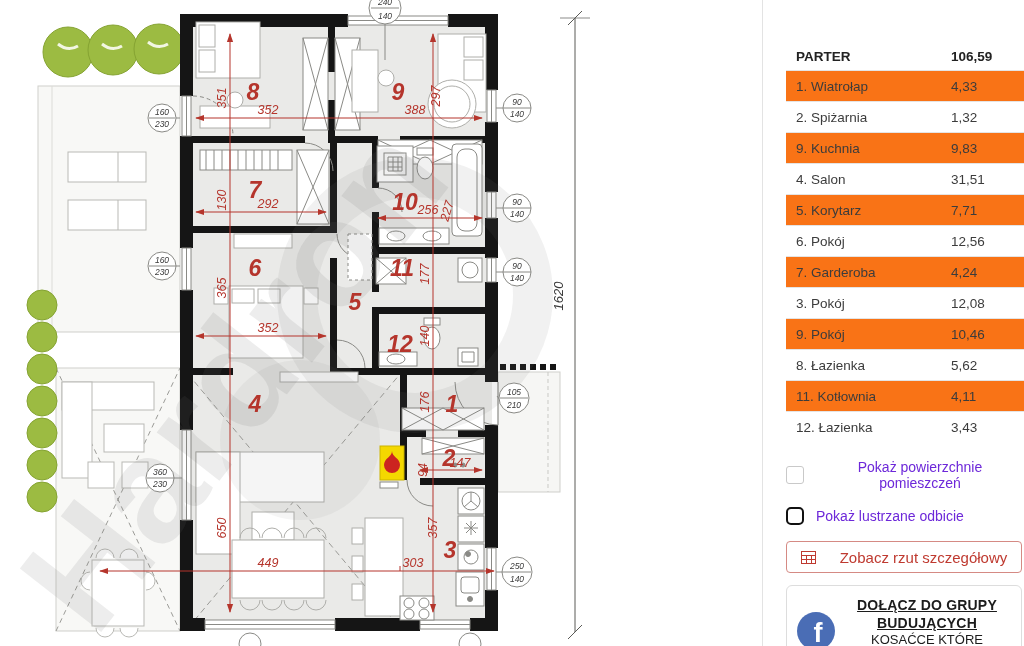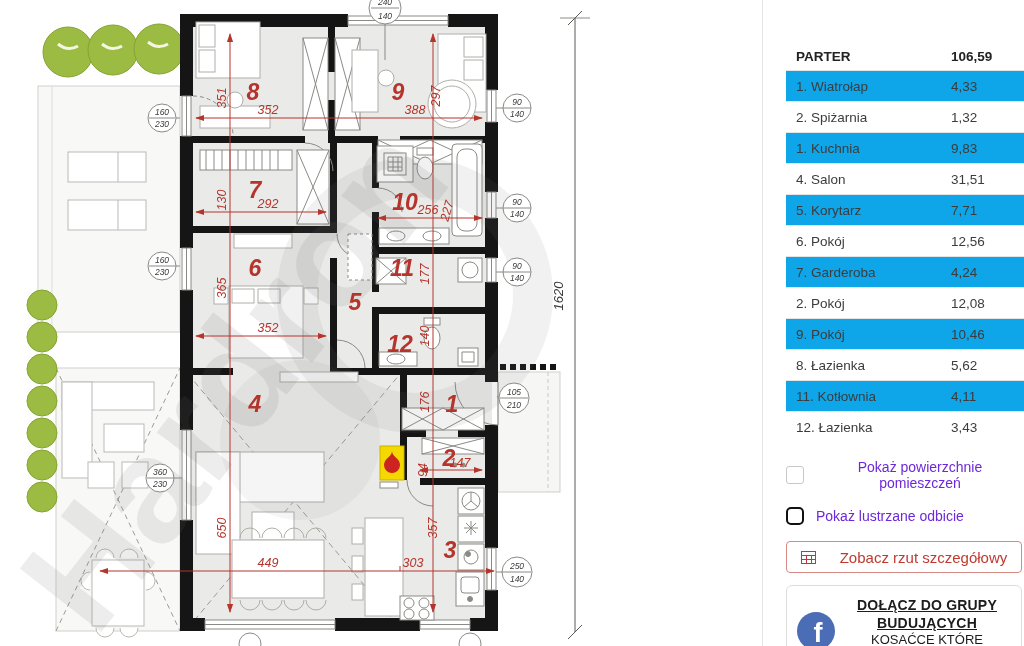--- a/index.html
+++ b/index.html
@@ -18,7 +18,7 @@
   .t-row { display:flex; align-items:center; height:31px; padding-left:10px;
            border-top:1px solid #e4e4e4;gap:44px; }
   .t-row:first-child { border-top:none; height:28px; font-weight:bold; color:#222; }
-  .t-row.striped { background:#0ea5e9; }
+  .t-row.striped { background:#f97316; }
   .t-label { width:135px; }
   .t-value { width:90px; }
   .t-row:first-child .t-label,.t-row:first-child .t-value { font-weight:bold; }

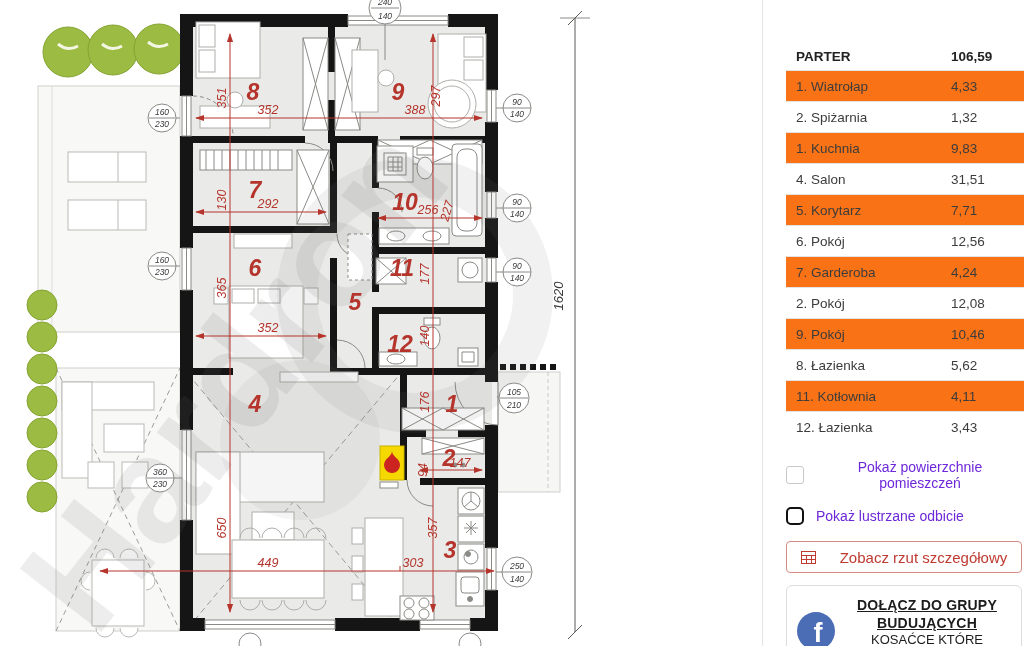--- a/index.html
+++ b/index.html
@@ -467,7 +467,7 @@
         <div class="t-value">1,32</div>
       </div>
       <div class="t-row striped">
-        <div class="t-label">1. Kuchnia</div>
+        <div class="t-label">9. Kuchnia</div>
         <div class="t-value">9,83</div>
       </div>
       <div class="t-row">

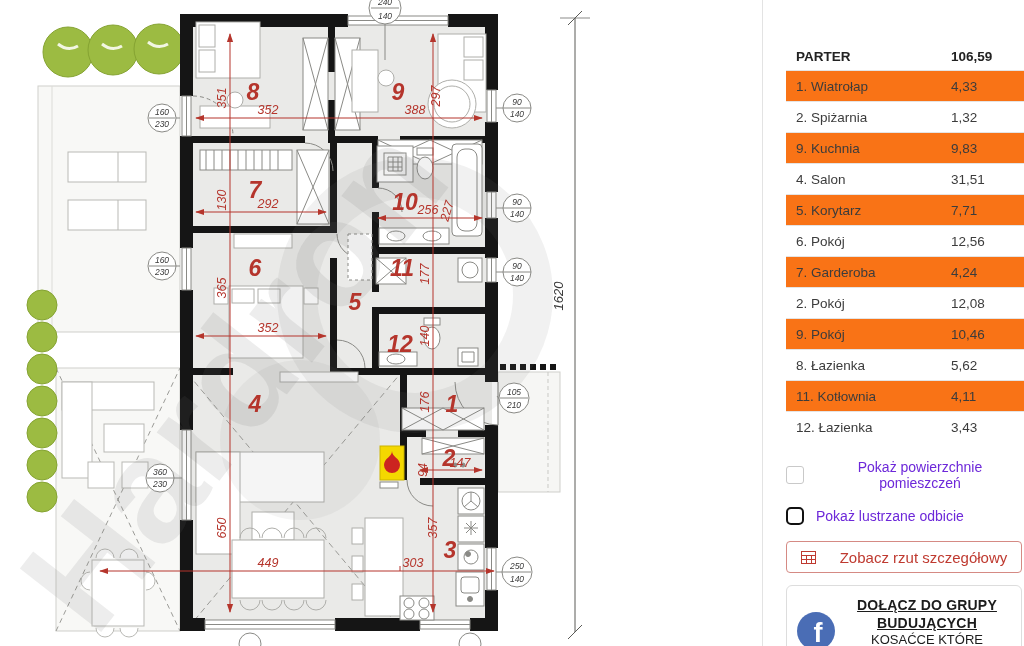--- a/index.html
+++ b/index.html
@@ -487,7 +487,7 @@
         <div class="t-value">4,24</div>
       </div>
       <div class="t-row">
-        <div class="t-label">2. Pokój</div>
+        <div class="t-label">3. Pokój</div>
         <div class="t-value">12,08</div>
       </div>
       <div class="t-row striped">

